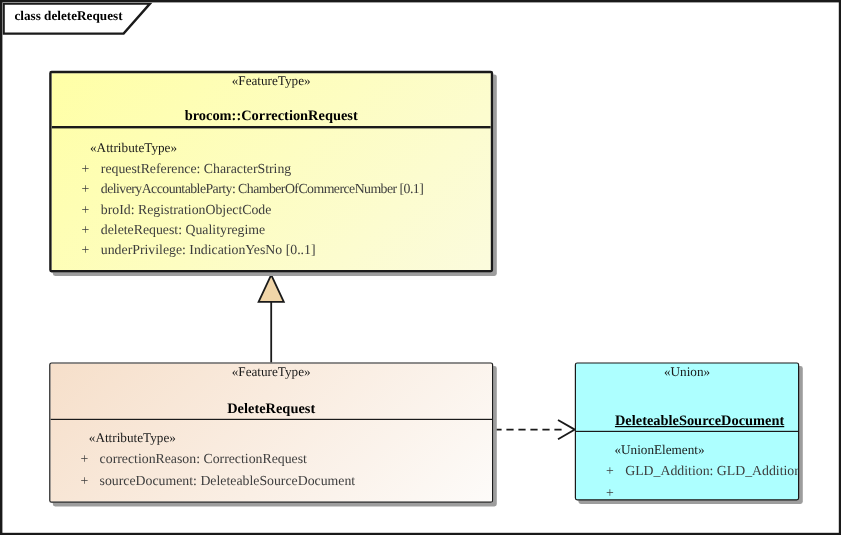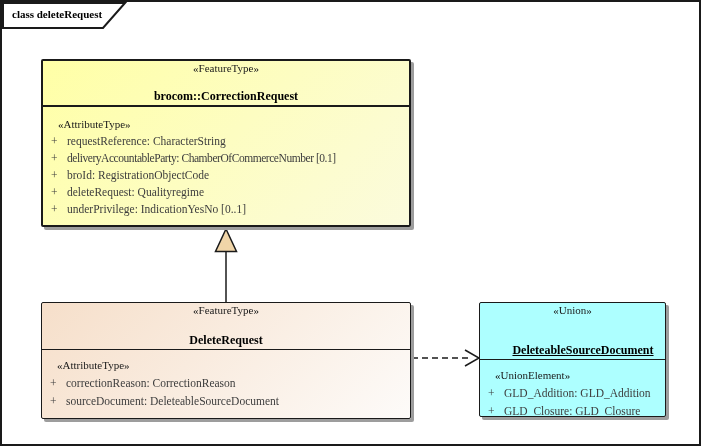--- a/index.html
+++ b/index.html
@@ -39,7 +39,7 @@
   .stereotype{font-size:11px;color:#1a1a1a;line-height:15px;}
   .class-name{font-size:12px;font-weight:bold;color:#000;line-height:17px;}
   .cyan .class-name{text-decoration:underline;padding-left:21px;}
-  .box-attrs{padding:9px 4px 0 7px;}
+  .box-attrs{padding:9px 4px 0 24px;}
   .peach .box-attrs,.cyan .box-attrs{padding-top:7px;}
   .section-label{font-size:11px;color:#1a1a1a;padding-left:8px;line-height:17px;}
   .attr-row{display:flex;font-size:11.5px;color:#3d3d3d;line-height:17px;white-space:nowrap;}

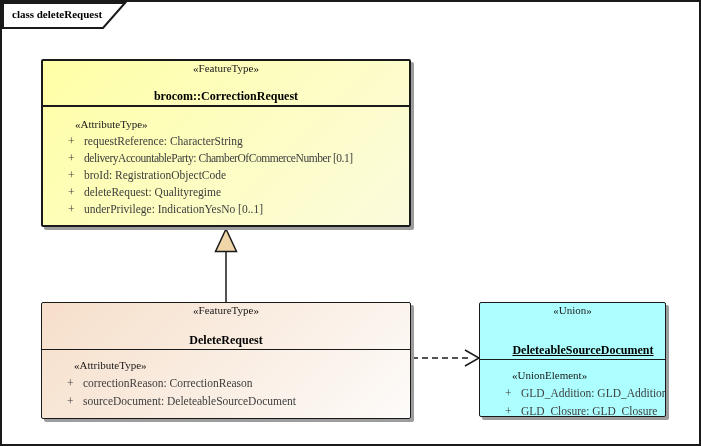--- a/index.html
+++ b/index.html
@@ -110,7 +110,7 @@
       <div class="section-label">«AttributeType»</div>
       <div class="attr-row">
         <span class="vis">+</span>
-        <span class="attr-text">correctionReason: CorrectionReason</span>
+        <span class="attr-text">correctionReason: CorrectionRequest</span>
       </div>
       <div class="attr-row">
         <span class="vis">+</span>

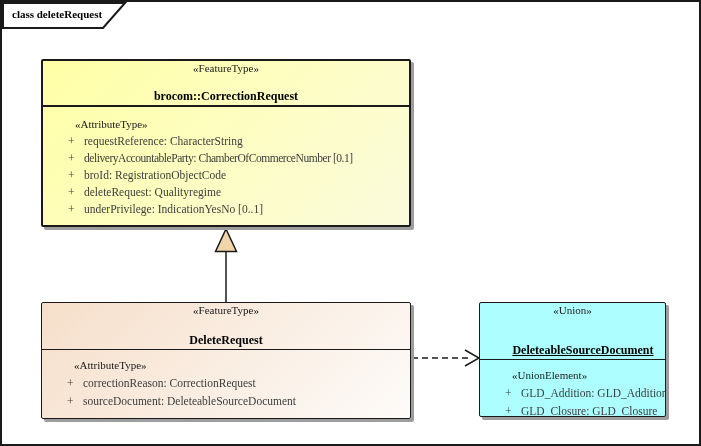--- a/index.html
+++ b/index.html
@@ -132,7 +132,6 @@
       </div>
       <div class="attr-row">
         <span class="vis">+</span>
-        <span class="attr-text">GLD_Closure: GLD_Closure</span>
       </div>
     </div>
   </div>

